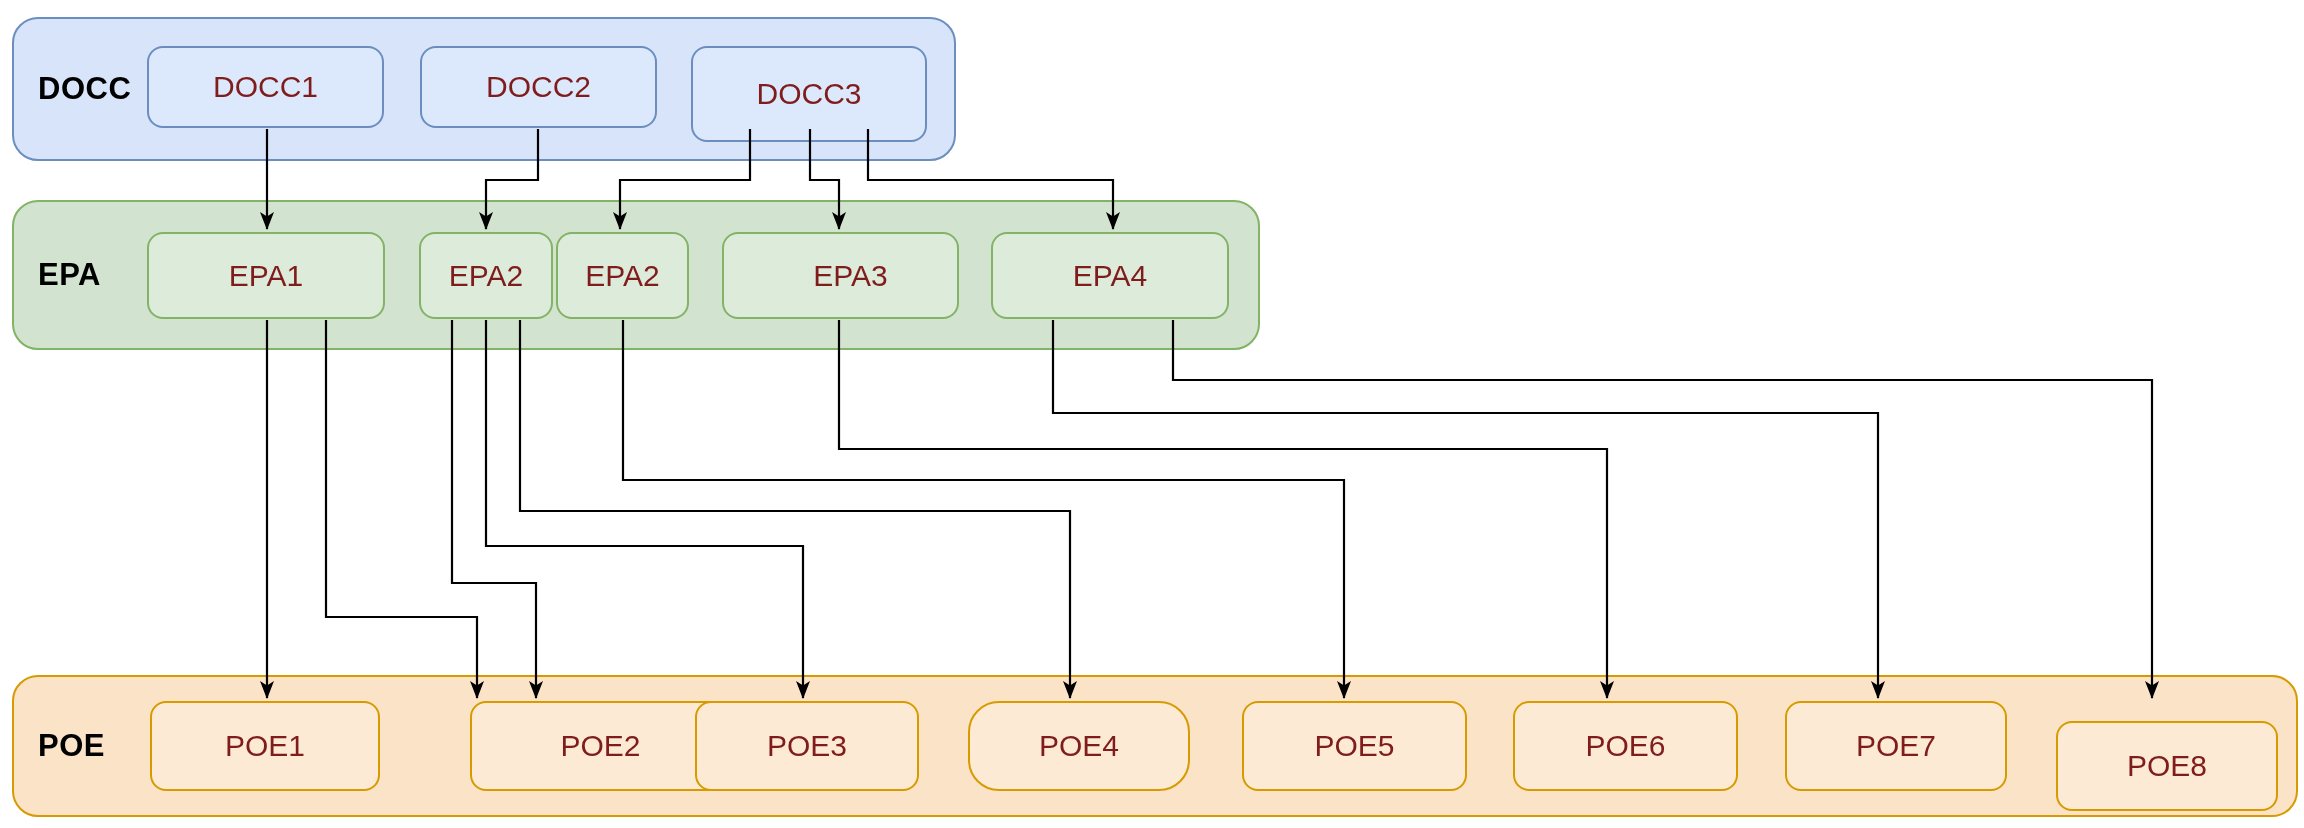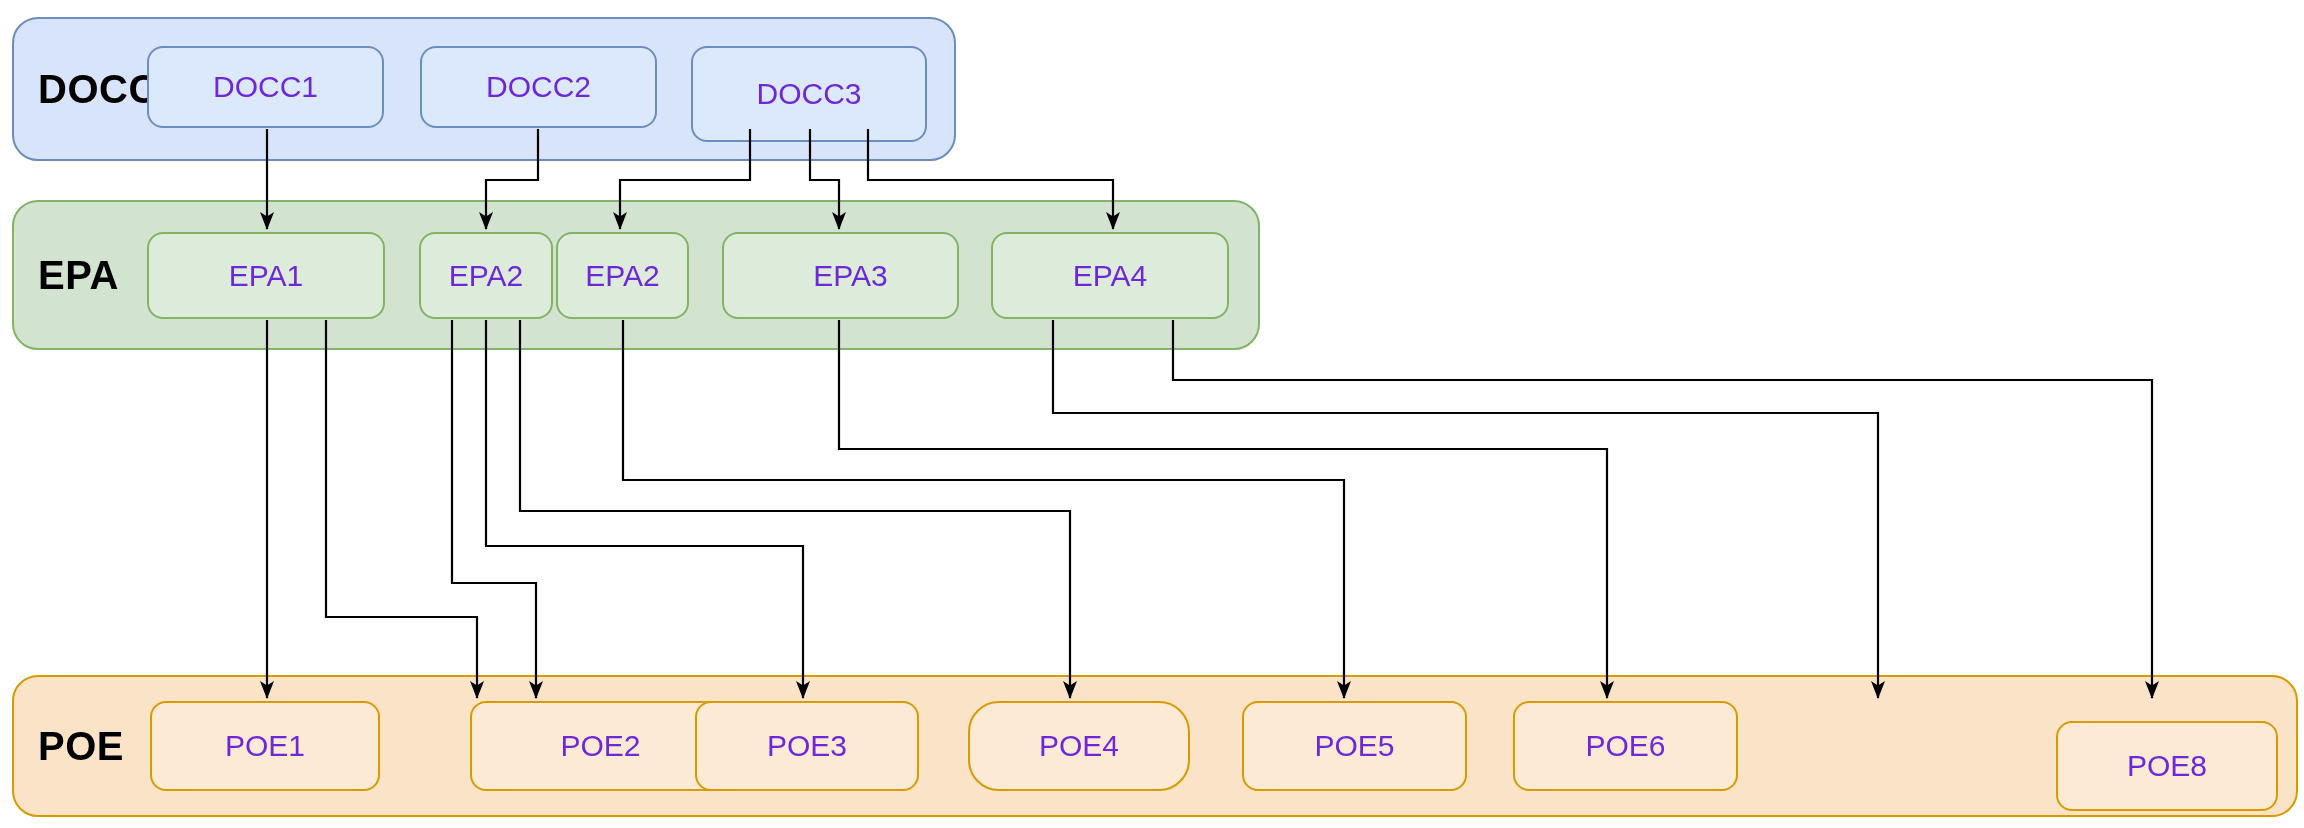--- a/index.html
+++ b/index.html
@@ -7,7 +7,7 @@
   #stage{position:absolute;left:0;top:0;width:2304px;height:828px;background:#ffffff;}
   .row{position:absolute;border:2.5px solid;border-radius:26px;box-sizing:border-box;z-index:1;}
   .row-label{position:absolute;left:24px;top:50%;transform:translateY(-50%);
-             font-weight:bold;font-size:40px;color:#000;letter-spacing:0.5px;}
+             font-weight:bold;font-size:31px;color:#000;letter-spacing:0.5px;}
   .node{position:absolute;display:flex;align-items:center;justify-content:center;
         border:2px solid;border-radius:16px;box-sizing:border-box;z-index:4;
         font-size:30px;color:#6d28d9;white-space:nowrap;}

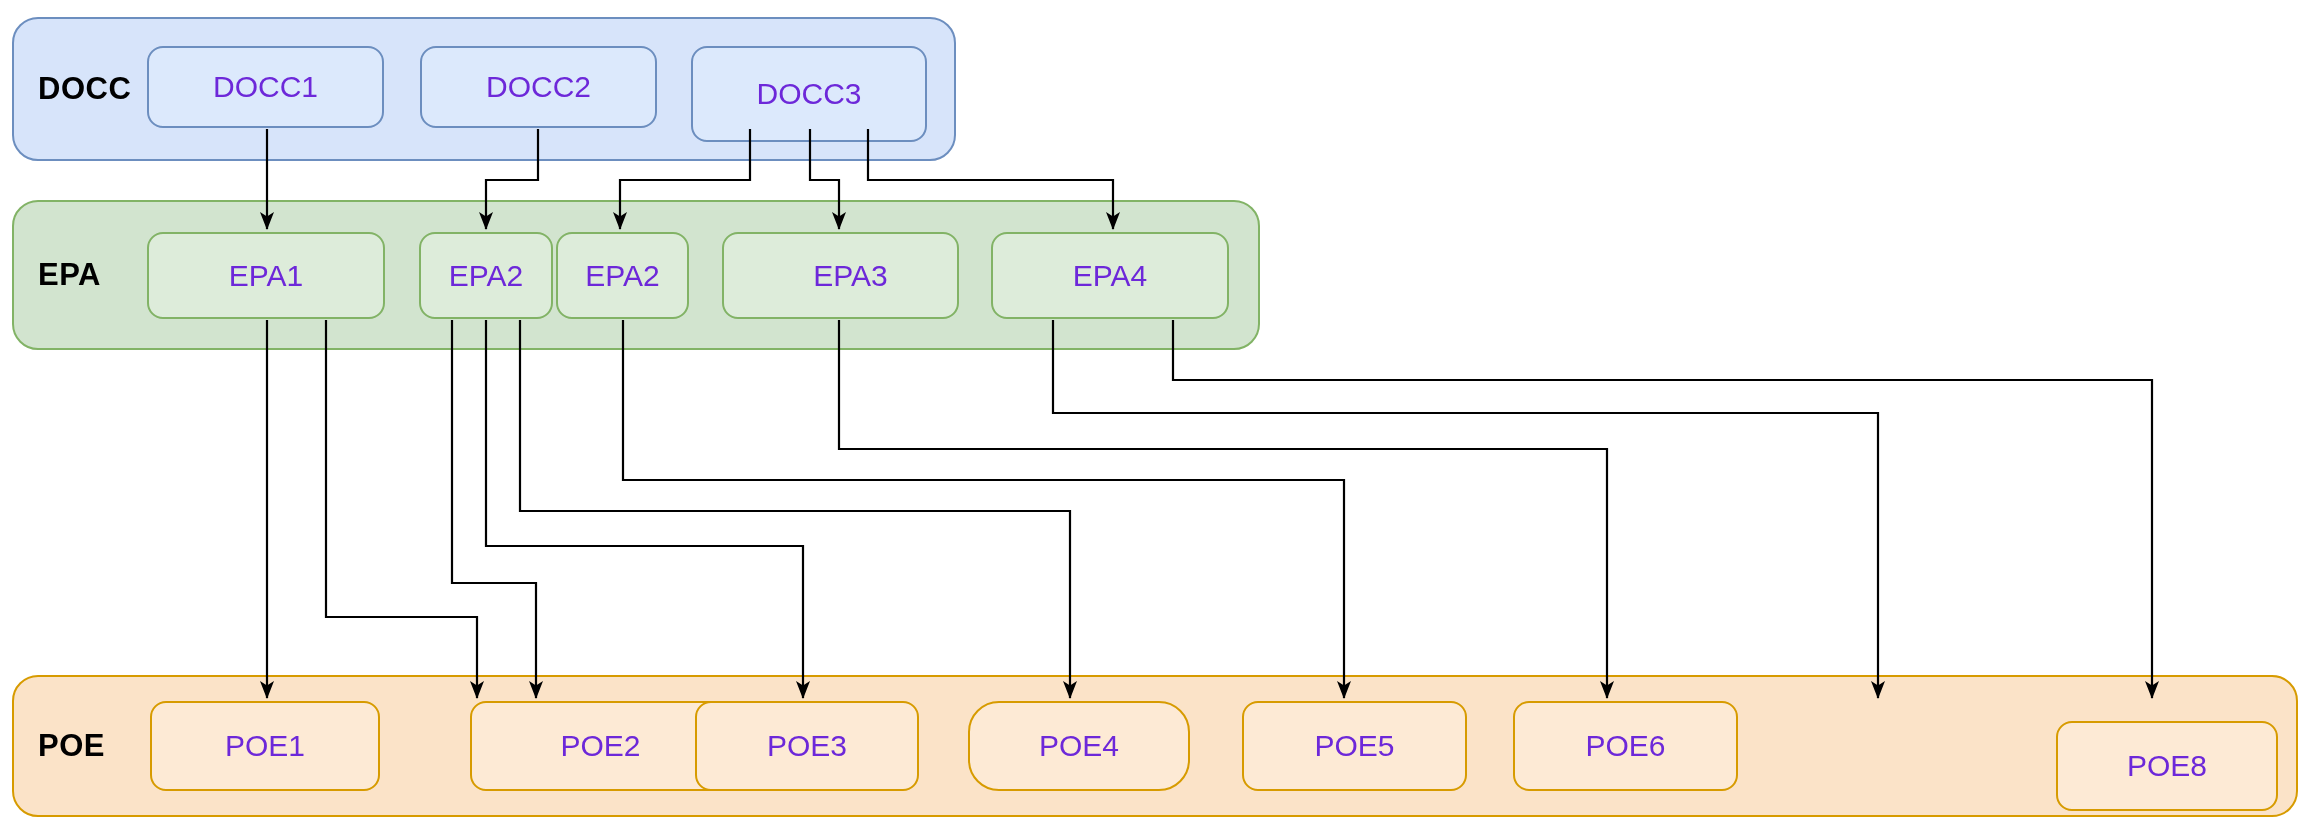--- a/index.html
+++ b/index.html
@@ -10,7 +10,7 @@
              font-weight:bold;font-size:31px;color:#000;letter-spacing:0.5px;}
   .node{position:absolute;display:flex;align-items:center;justify-content:center;
         border:2px solid;border-radius:16px;box-sizing:border-box;z-index:4;
-        font-size:30px;color:#6d28d9;white-space:nowrap;}
+        font-size:30px;color:#7f1d1d;white-space:nowrap;}
   #edge-layer{position:absolute;left:0;top:0;width:2304px;height:828px;z-index:6;pointer-events:none;}
   .edge{fill:none;stroke-linejoin:miter;}
 </style>

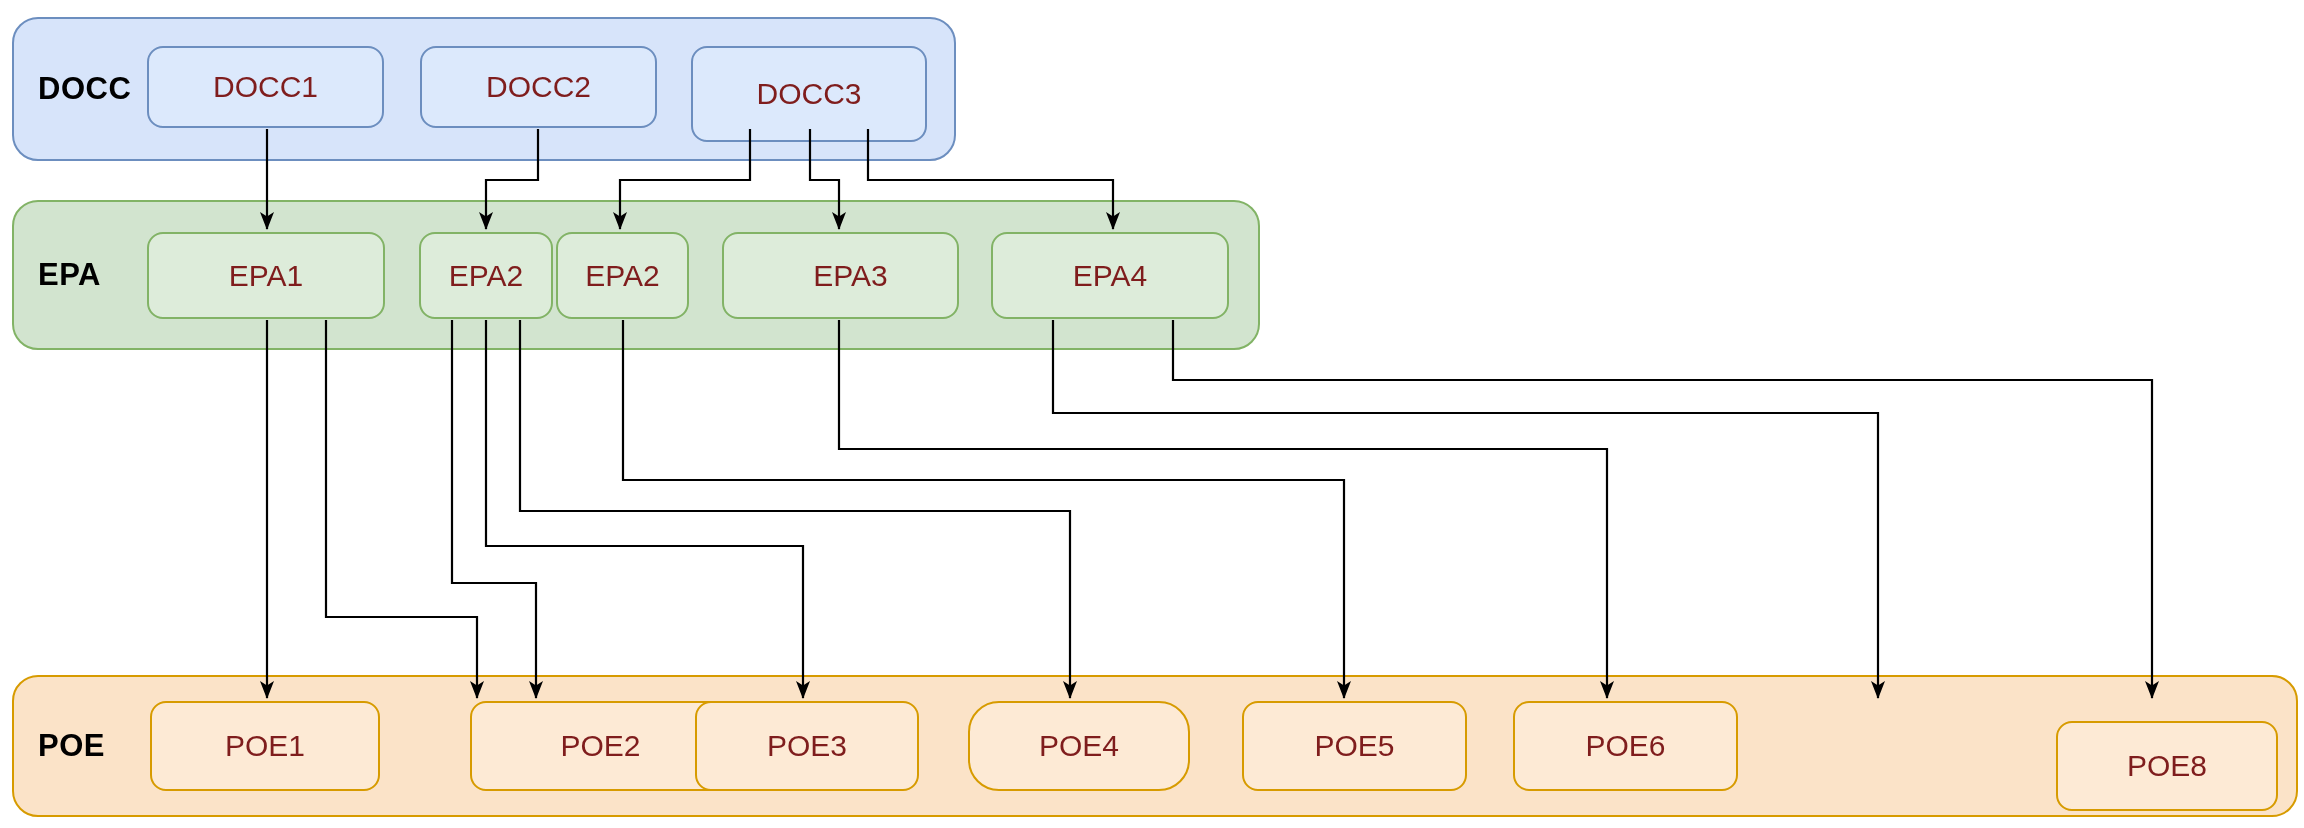--- a/index.html
+++ b/index.html
@@ -63,6 +63,7 @@
     <div class="node" style="left: 968px; top: 701px; width: 222px; height: 90px; background: rgb(253, 234, 213); border-color: rgb(215, 155, 0); border-radius: 31px;">POE4</div>
     <div class="node" style="left: 1242px; top: 701px; width: 225px; height: 90px; background: rgb(253, 234, 213); border-color: rgb(215, 155, 0); text-align: center;">POE5</div>
     <div class="node" style="left: 1513px; top: 701px; width: 225px; height: 90px; background: rgb(253, 234, 213); border-color: rgb(215, 155, 0);">POE6</div>
+    <div class="node" style="left: 1785px; top: 701px; width: 222px; height: 90px; background: rgb(253, 234, 213); border-color: rgb(215, 155, 0);">POE7</div>
     <div class="node" style="left: 2056px; top: 701px; width: 222px; height: 90px; background: rgb(253, 234, 213); border-color: rgb(215, 155, 0); margin-top: 20px;">POE8</div>
   </div>
 

